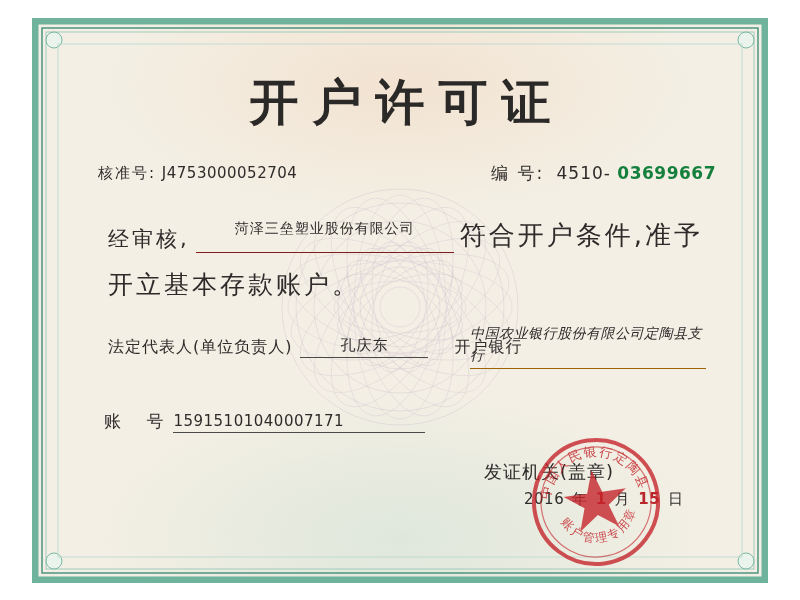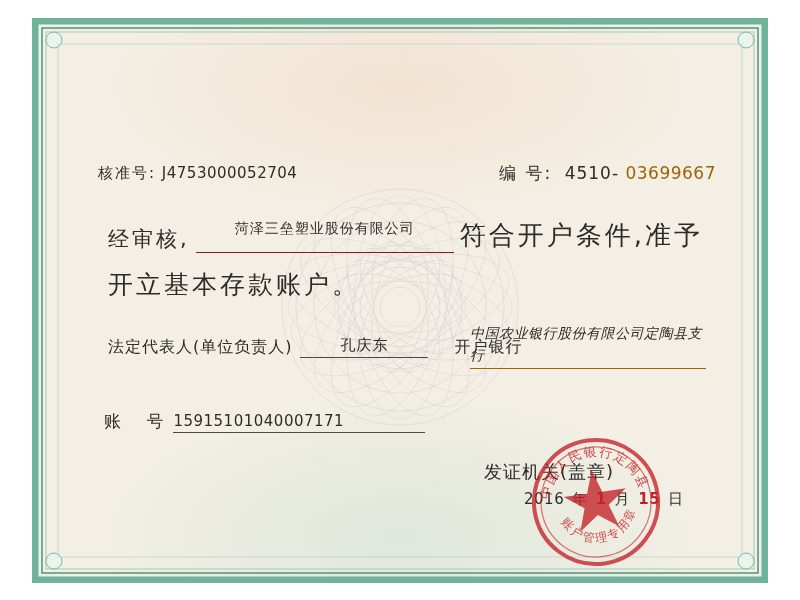--- a/index.html
+++ b/index.html
@@ -312,6 +312,7 @@
 
     <div id="content">
 
+      <div id="title" class="cn">开户许可证</div>
 
       <div id="row-approve">
         <span class="label cn">核准号:</span>

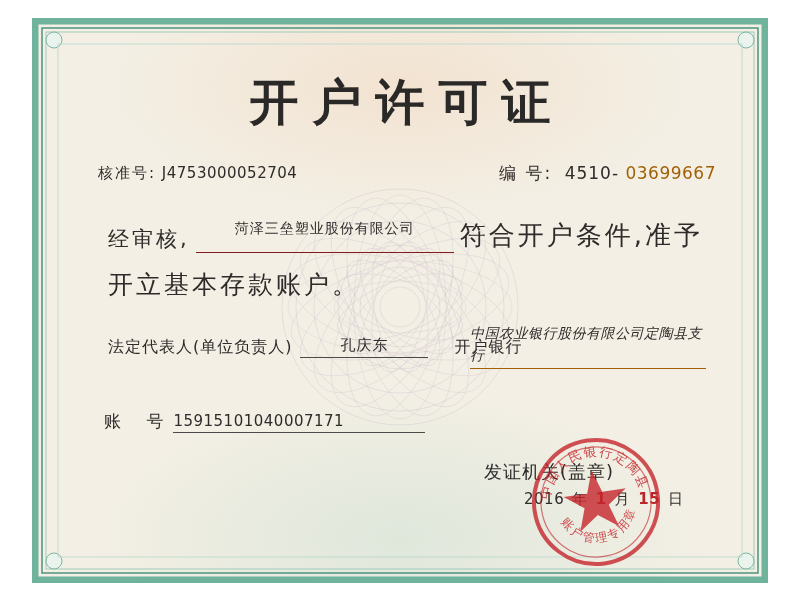--- a/index.html
+++ b/index.html
@@ -116,8 +116,8 @@
   #row-number .label { letter-spacing: 2px; }
   #row-number .prefix { margin-left: 6px; }
   #row-number .serial {
-    color: #a16207;
-    font-weight: normal;
+    color: #15803d;
+    font-weight: bold;
     letter-spacing: 0.5px;
   }
 

